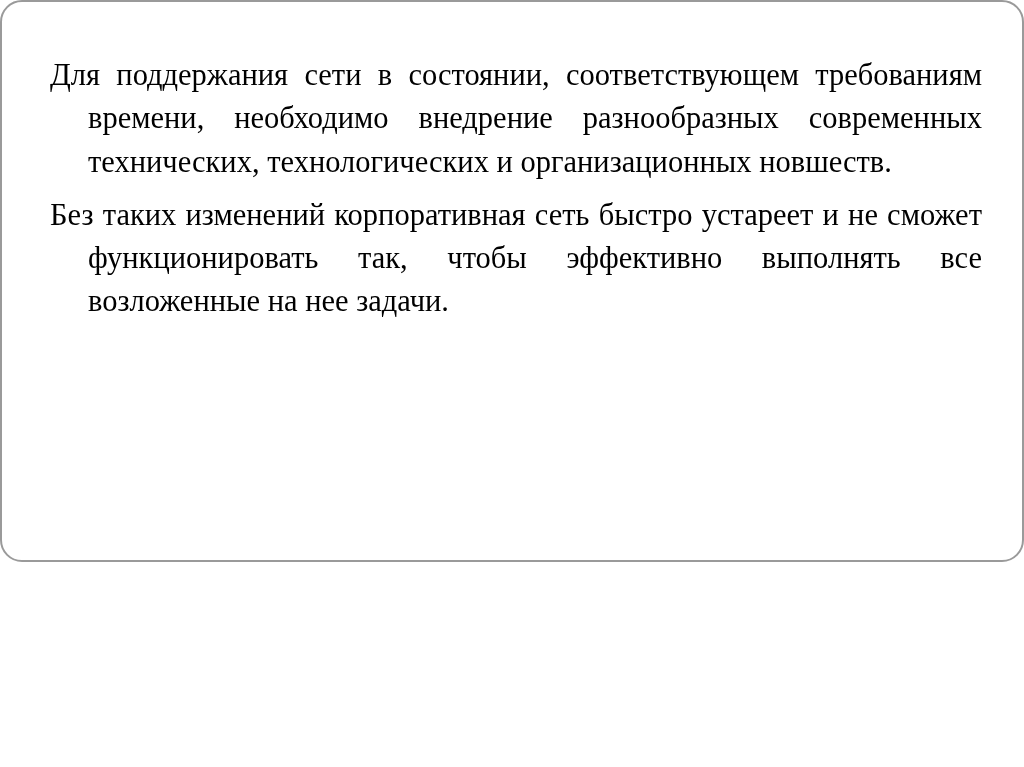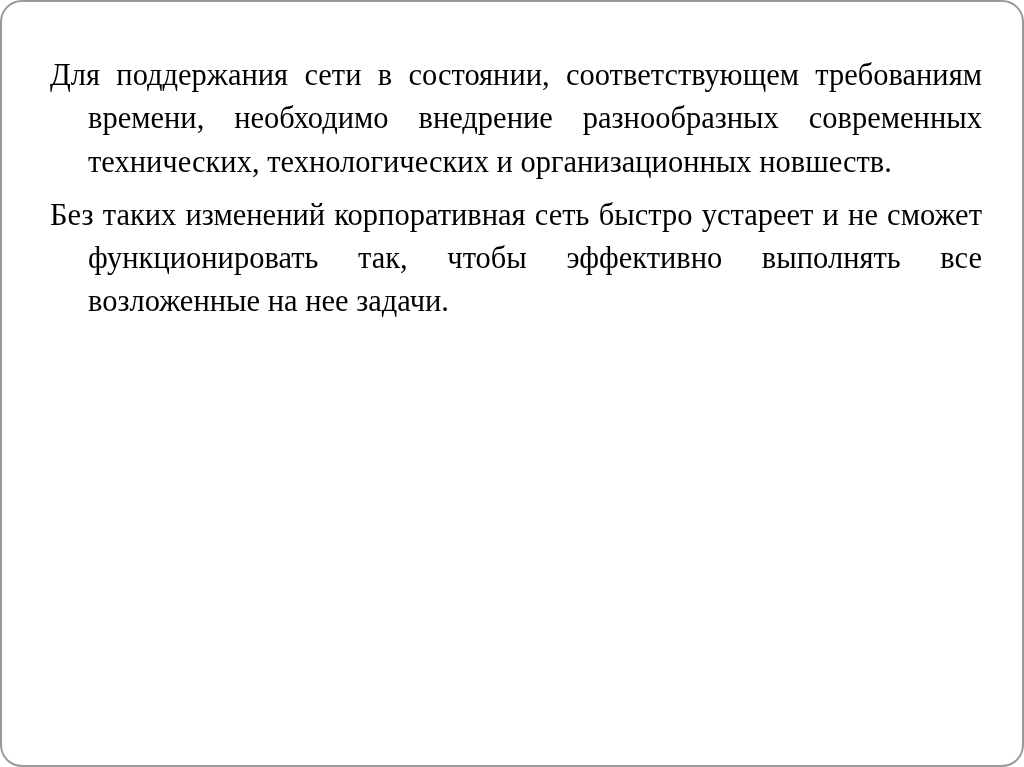--- a/index.html
+++ b/index.html
@@ -18,7 +18,7 @@
     position: relative;
     box-sizing: border-box;
     width: 1024px;
-    height: 767px;
+    height: 562px;
     background: #ffffff;
     border: 2px solid #9a9a9a;
     border-radius: 22px;

